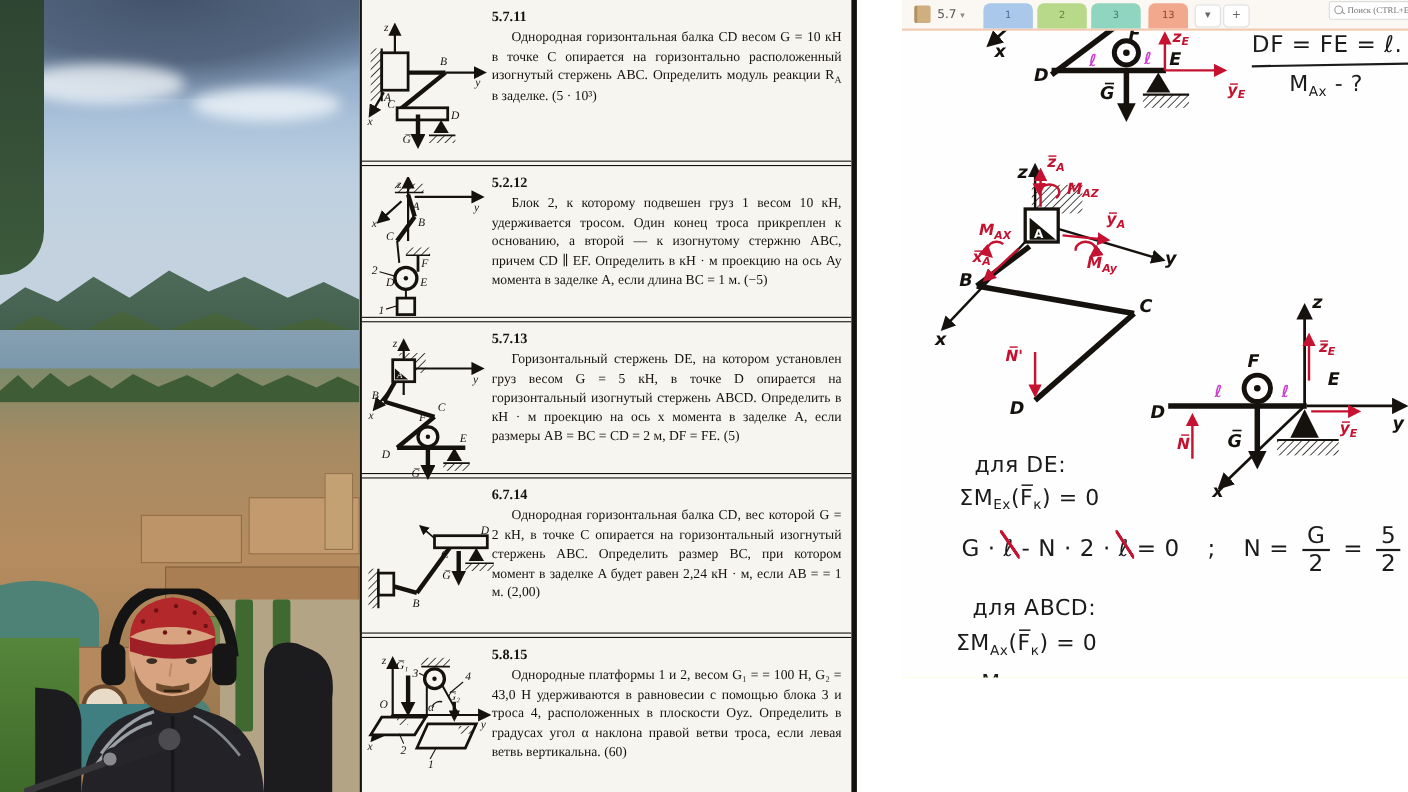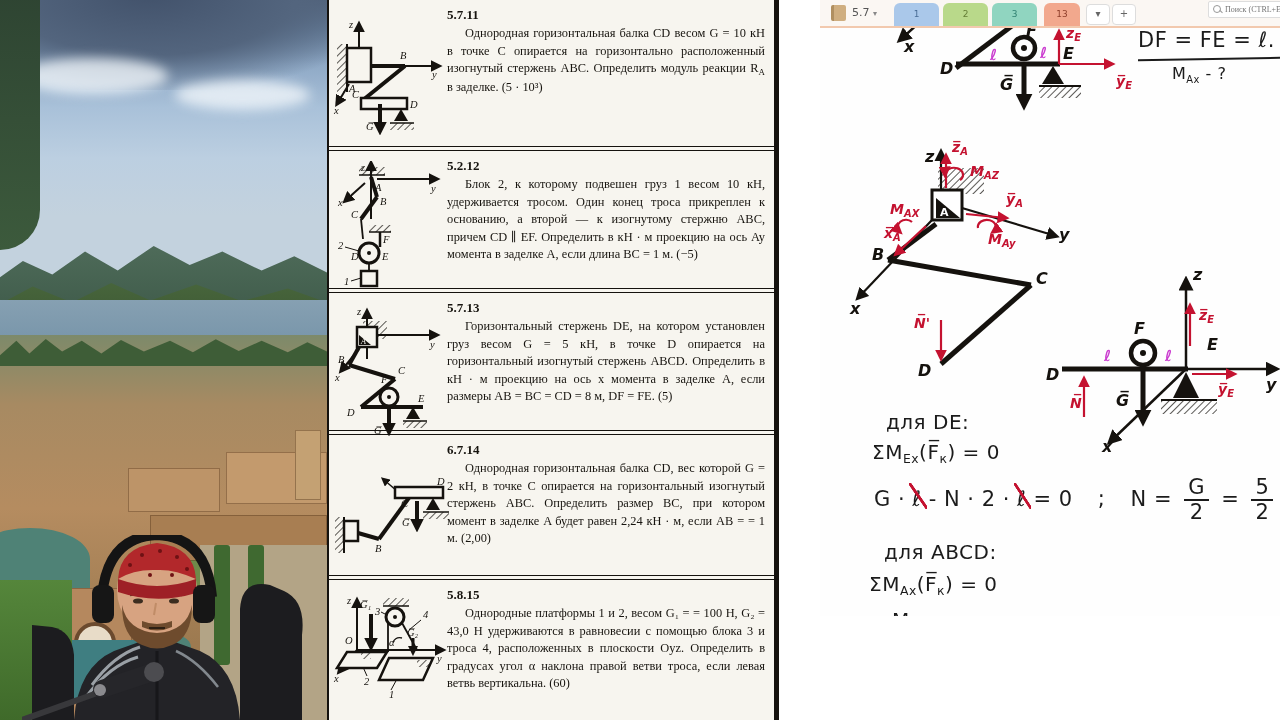--- a/index.html
+++ b/index.html
@@ -448,7 +448,7 @@
 
       <div class="hw" style="left:318px;top:0;font-size:21px"><span>DF = FE = ℓ.</span></div>
       <div class="hline" style="left:318px;top:30px;width:146px;transform:rotate(-1deg)"></div>
-      <div class="hw" style="left:352px;top:36px;font-size:16px"><span>M</span><span class="sub">Ax</span><span> - ?</span></div>
+      <div class="hw" style="left:352px;top:36px;font-size:20px"><span>M</span><span class="sub">Ax</span><span> - ?</span></div>
 
       <div class="hw" style="left:66px;top:382px">для DE:</div>
       <div class="hw" style="left:52px;top:412px">

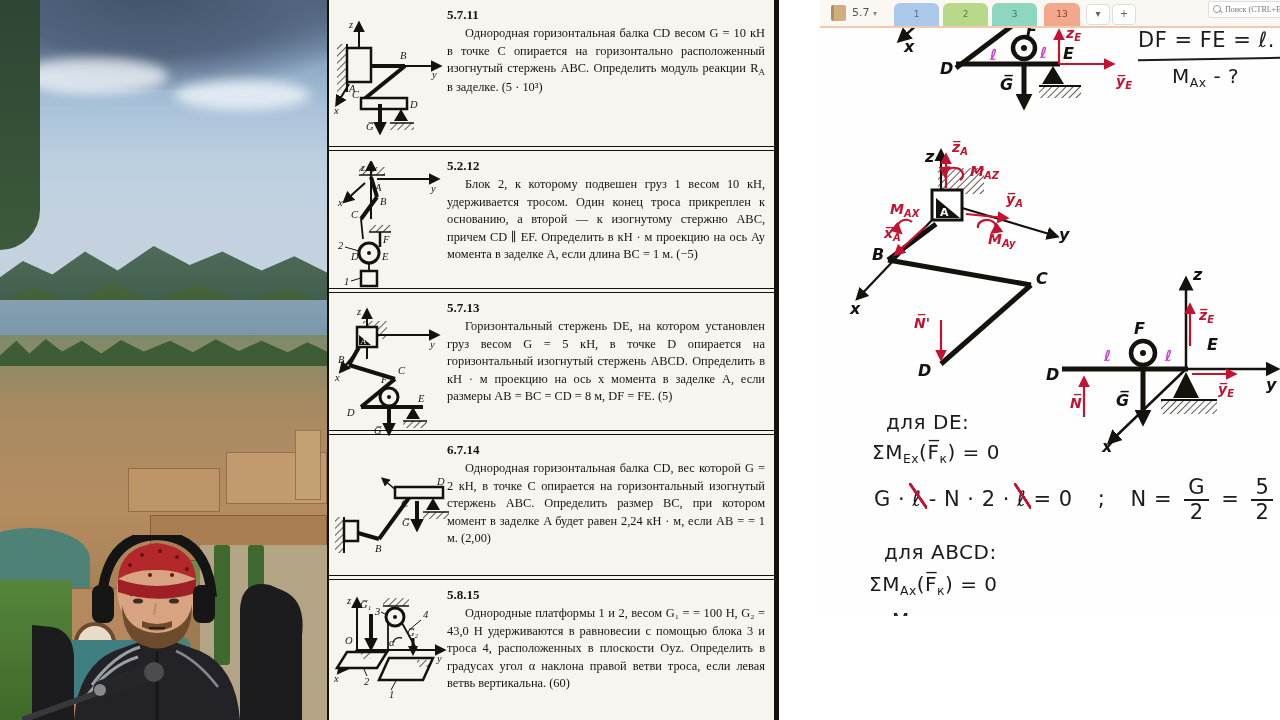--- a/index.html
+++ b/index.html
@@ -276,7 +276,7 @@
         <text x="41" y="131">G̅</text>
       </svg>
       <div class="pnum">5.7.13</div>
-      <div class="ptext">Горизонтальный стержень DE, на котором установлен груз весом G = 5 кН, в точке D опирается на горизонтальный изогнутый стержень ABCD. Определить в кН · м проекцию на ось x момента в заделке A, если размеры AB = BC = CD = 8 м, DF = FE. (5)</div>
+      <div class="ptext">Горизонтальный стержень DE, на котором установлен груз весом G = 5 кН, в точке D опирается на горизонтальный изогнутый стержень ABCD. Определить в кН · м проекцию на ось x момента в заделке A, если размеры AB = BC = CD = 2 м, DF = FE. (5)</div>
     </div>
     <div class="divider" style="top:430px"></div>
 

